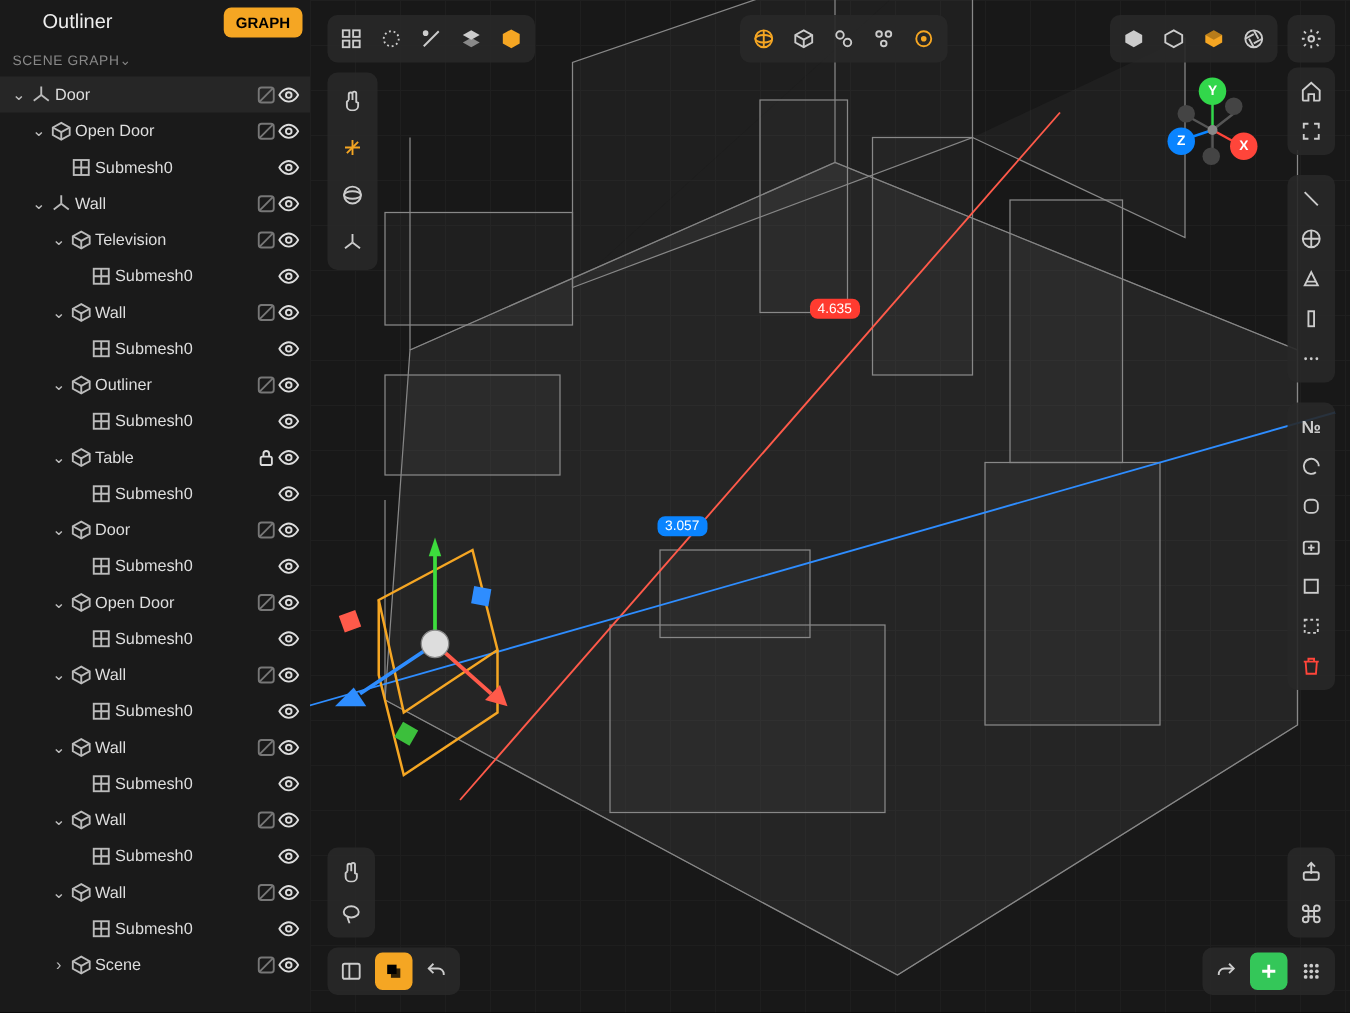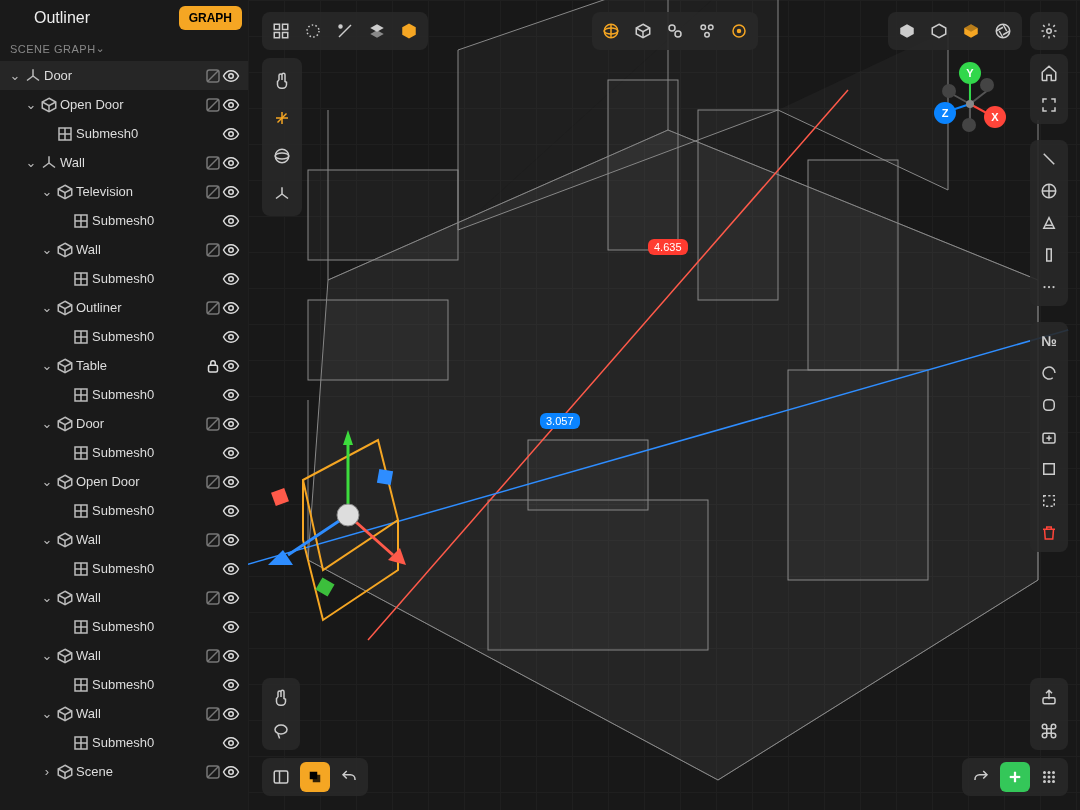--- a/index.html
+++ b/index.html
@@ -684,7 +684,7 @@
     </svg>
 
     <span class="dim-badge red" style="left:400px; top:239px;">4.635</span>
-    <span class="dim-badge blue" style="left:292px; top:413px;">3.057</span>
+    <span class="dim-badge blue" style="left:278px; top:413px;">3.057</span>
 
     <div class="tc-group a">
       <div class="ico-btn">

